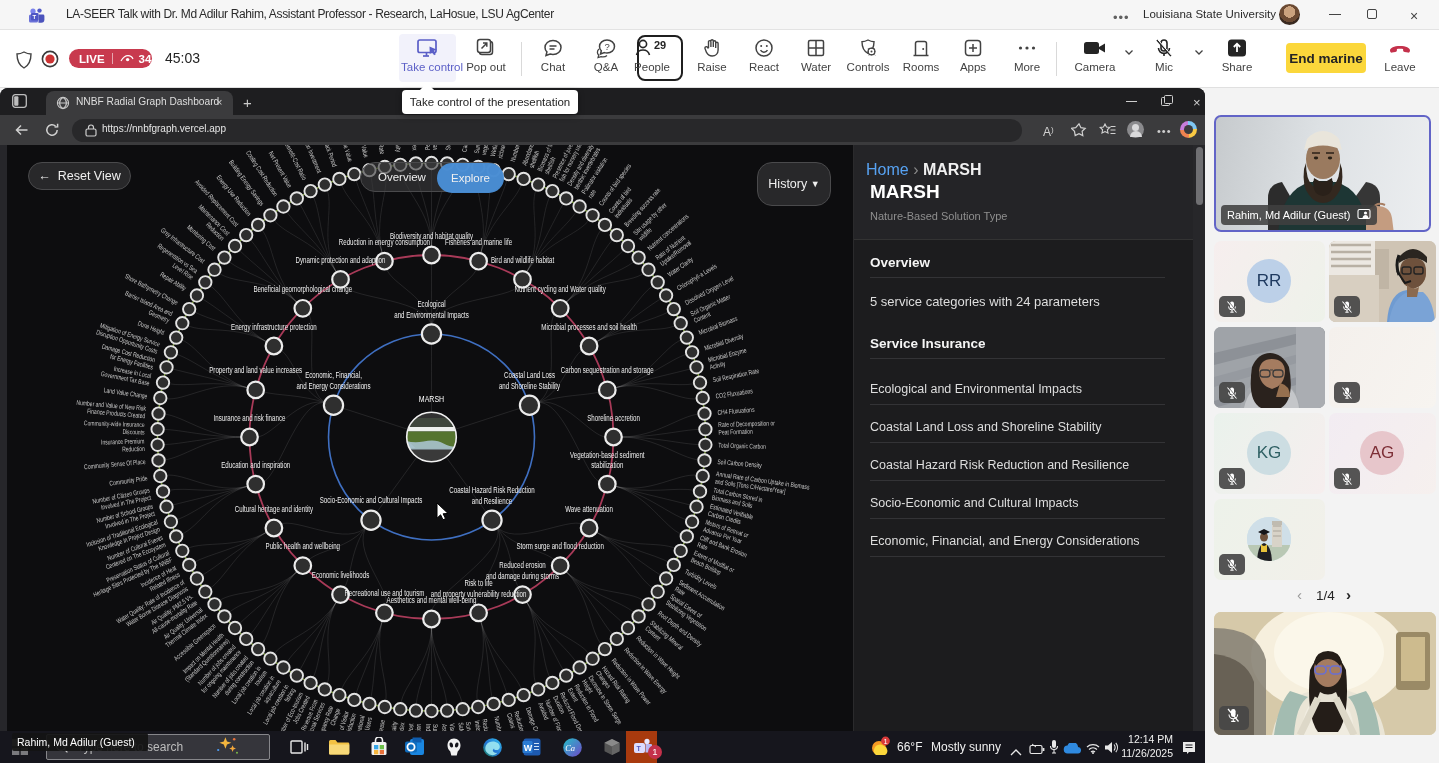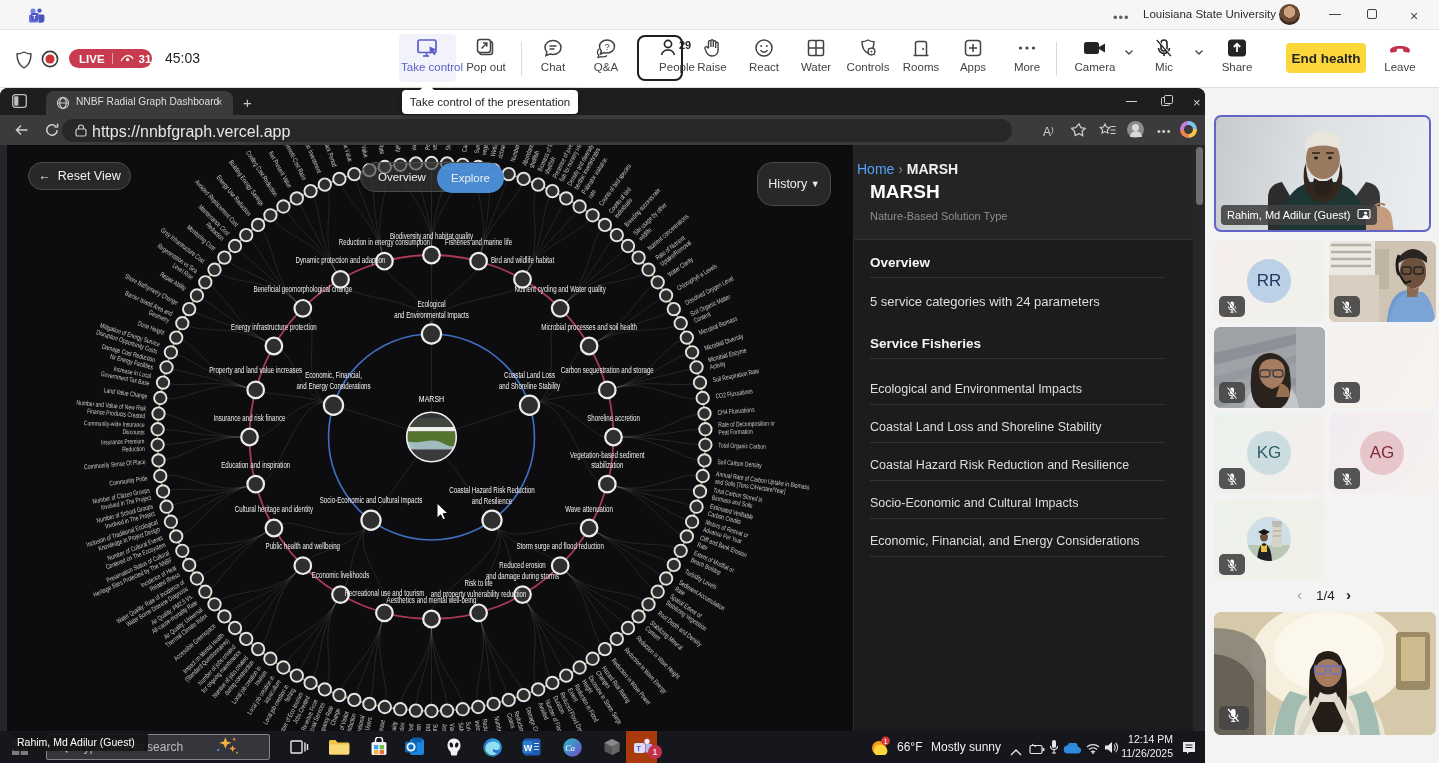--- a/index.html
+++ b/index.html
@@ -63,6 +63,7 @@
         <rect x="3" y="6" width="7.5" height="7.5" rx="1" fill="#4e56c4"></rect>
         <text x="4.4" y="11.8" font-size="6" fill="#fff" font-family="Liberation Sans" font-weight="bold">T</text>
       </svg></div>
+<div class="ttl">LA-SEER Talk with Dr. Md Adilur Rahim, Assistant Professor - Research, LaHosue, LSU AgCenter</div>
 <div class="abs" style="left:1113px;top:10px;color:#616161;font-size:13px;letter-spacing:1px">•••</div>
 <div class="abs" style="left:1143px;top:8px;font-size:11.5px;color:#2b2b2b">Louisiana State University</div>
 <div class="abs" style="left:1279px;top:4px;width:21px;height:21px;border-radius:50%;background:radial-gradient(circle at 50% 38%,#caa27e 0 34%,#6b4a33 35% 60%,#3a2a20 61%)"></div>

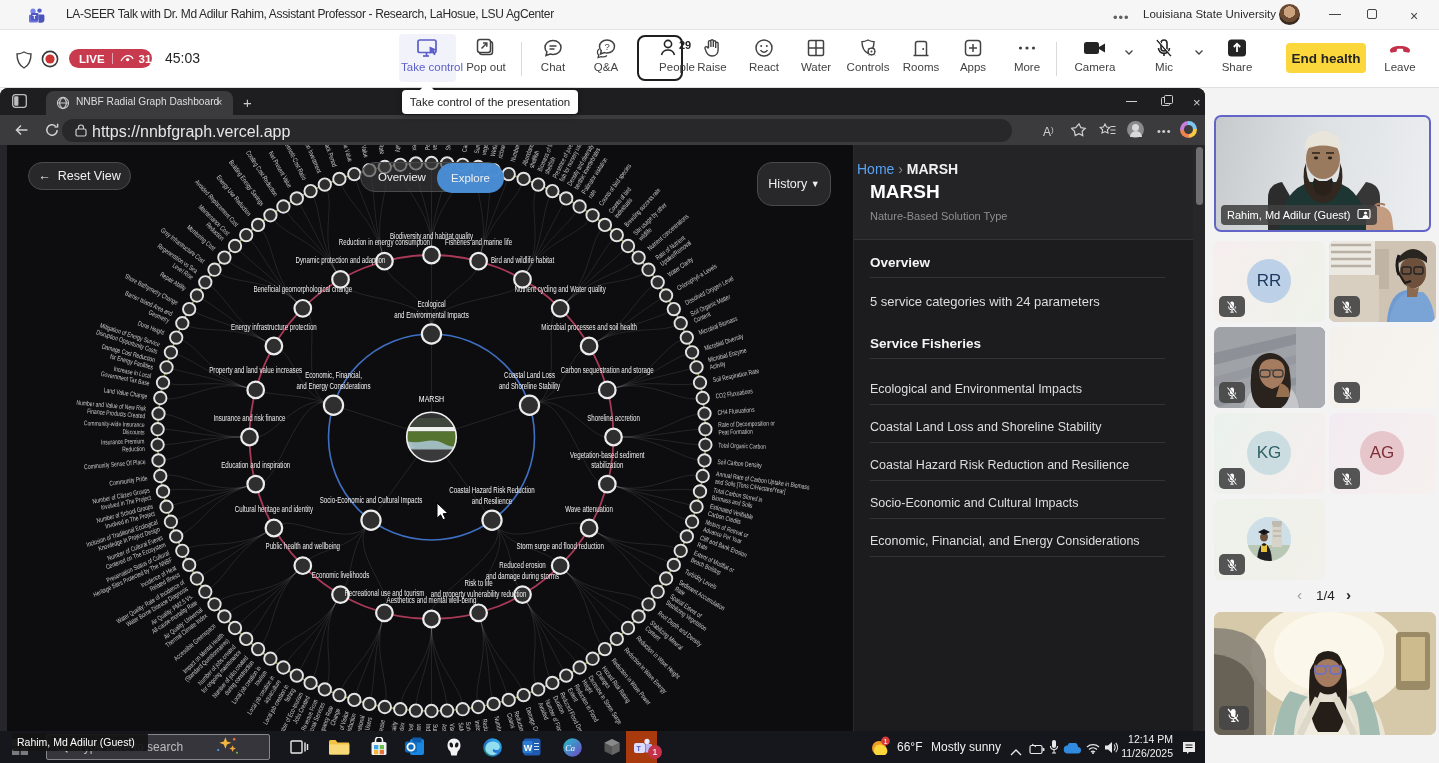--- a/index.html
+++ b/index.html
@@ -124,7 +124,7 @@
       <div class="lbl" style="color:#424242">Q&amp;A</div>
     </div>
 <div class="abs" style="left:637px;top:5px;width:46px;height:46px;border:2px solid #1f1f1f;border-radius:8px"></div>
-<div class="tbtn" style="left:654px;width:46px;">
+<div class="tbtn" style="left:629px;width:46px;">
       <svg width="40" height="22" viewBox="0 0 40 22" fill="none">
         <circle cx="11" cy="7" r="3.6" stroke="#242424" stroke-width="1.6"></circle>
         <path d="M4.5 18c.8-3.2 3.4-5 6.5-5s5.7 1.8 6.5 5" stroke="#242424" stroke-width="1.6"></path>

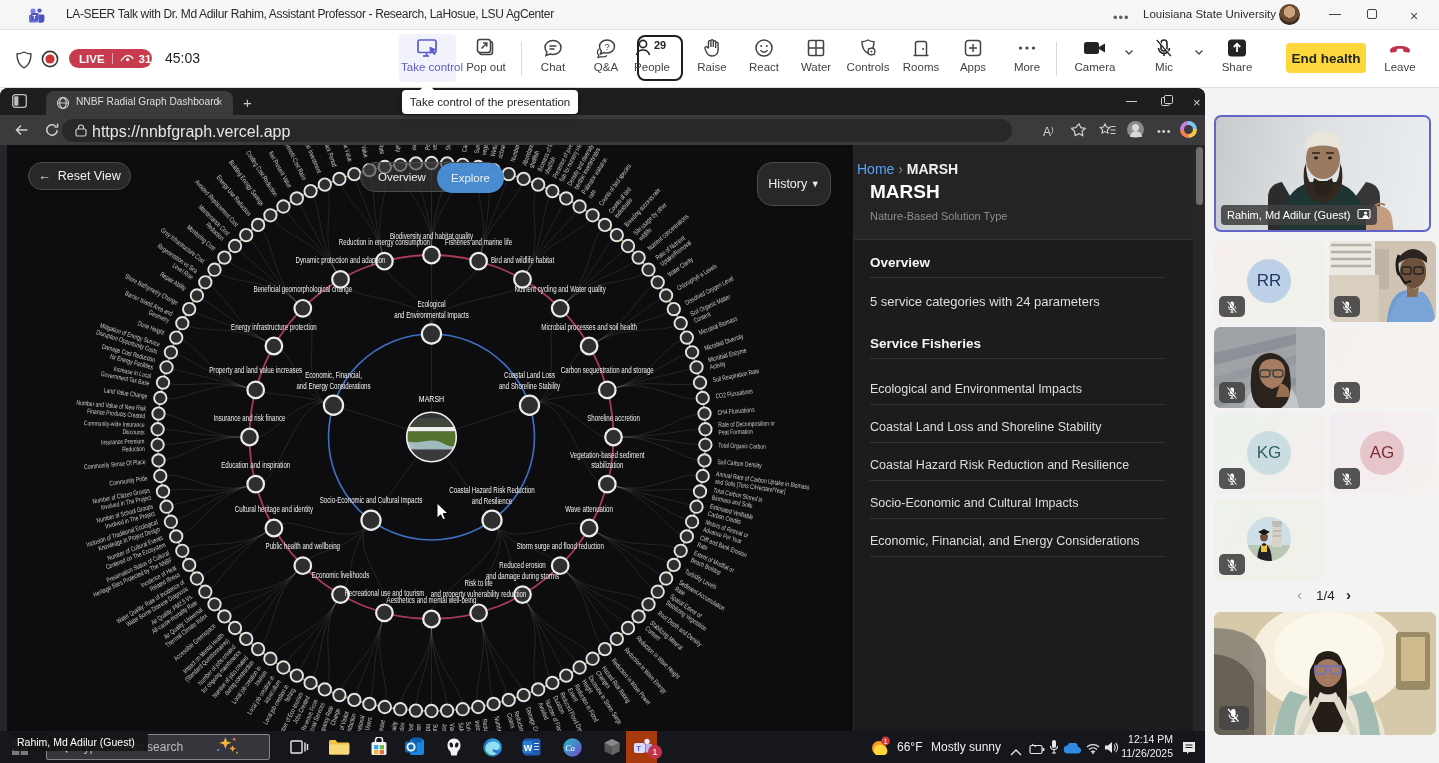--- a/index.html
+++ b/index.html
@@ -86,7 +86,7 @@
         <path d="M1 7C3 3.4 5.4 1.6 8 1.6c2.6 0 4.2 1.4 5 3.4" stroke="#fff" stroke-width="1.2"></path>
         <circle cx="7.6" cy="5.6" r="1.7" fill="#fff"></circle>
       </svg>
-      <span style="margin-left:5px;font-weight:bold">31</span>
+      <span style="margin-left:5px;font-weight:bold">34</span>
     </div>
 <div class="abs" style="left:165px;top:20px;font-size:14px;color:#242424">45:03</div>
 <div class="abs" style="left:399px;top:4px;width:57px;height:48px;background:#f2f2fb;border-radius:4px"></div>

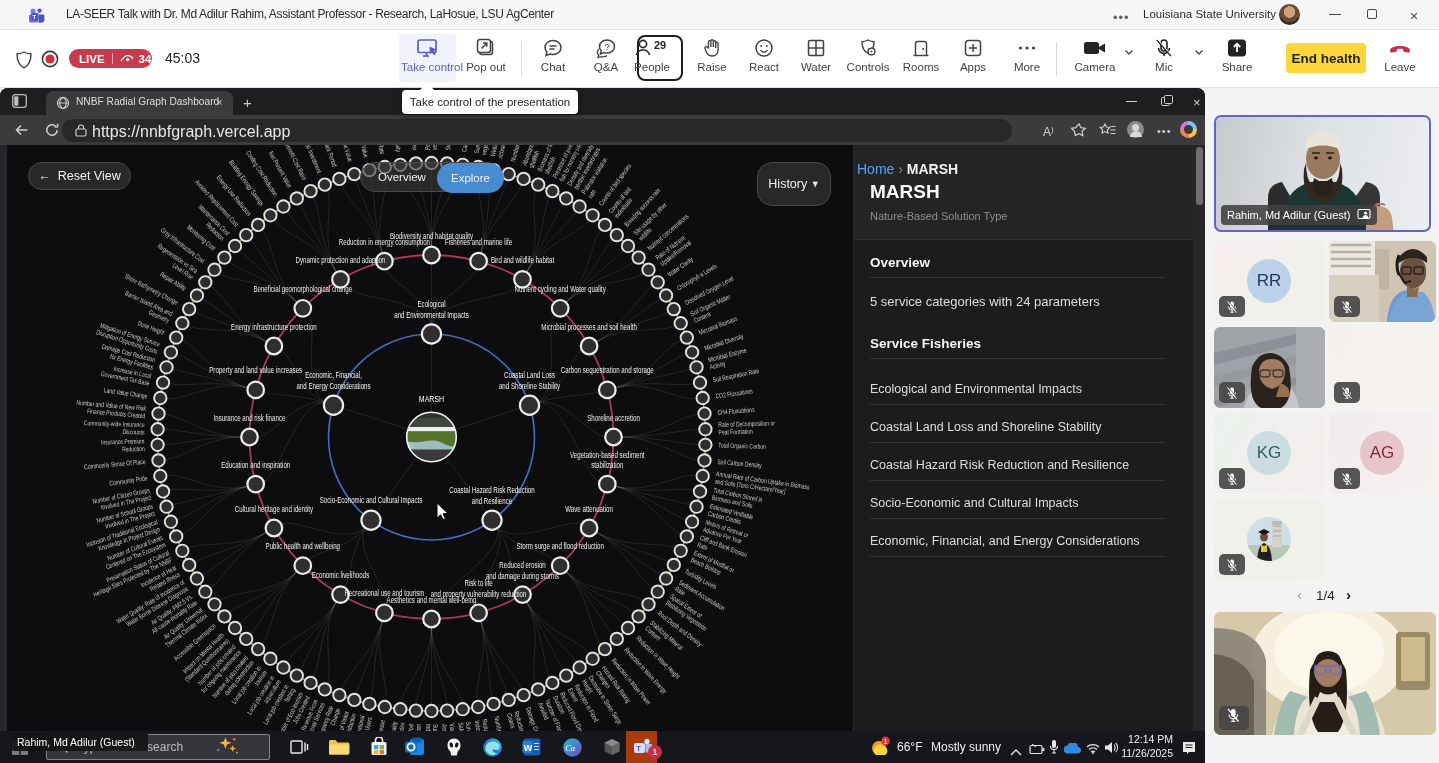--- a/index.html
+++ b/index.html
@@ -218,7 +218,7 @@
       </svg>
       <div class="lbl" style="color:#424242">Share</div>
     </div>
-<div class="abs" style="left:1286px;top:13px;width:80px;height:30px;background:#fbd73b;border-radius:4px;display:flex;align-items:center;justify-content:center;font-size:13.5px;font-weight:bold;color:#242424">End health</div>
+<div class="abs" style="left:1286px;top:13px;width:80px;height:30px;background:#fbd73b;border-radius:4px;display:flex;align-items:center;justify-content:center;font-size:13.5px;font-weight:bold;color:#242424">End marine</div>
 <div class="tbtn" style="left:1376px;width:48px;">
       <svg width="26" height="22" viewBox="0 0 26 22" fill="none">
         <path d="M3 13.5c0-2.8 4-4.6 10-4.6s10 1.8 10 4.6c0 1.3-.8 2.3-2 2.1l-3.3-.6c-1-.2-1.6-.9-1.6-1.8v-1.1c-1-.3-2-.4-3.1-.4s-2.1.1-3.1.4v1.1c0 .9-.6 1.6-1.6 1.8l-3.3.6c-1.2.2-2-.8-2-2.1z" fill="#c4314b"></path>

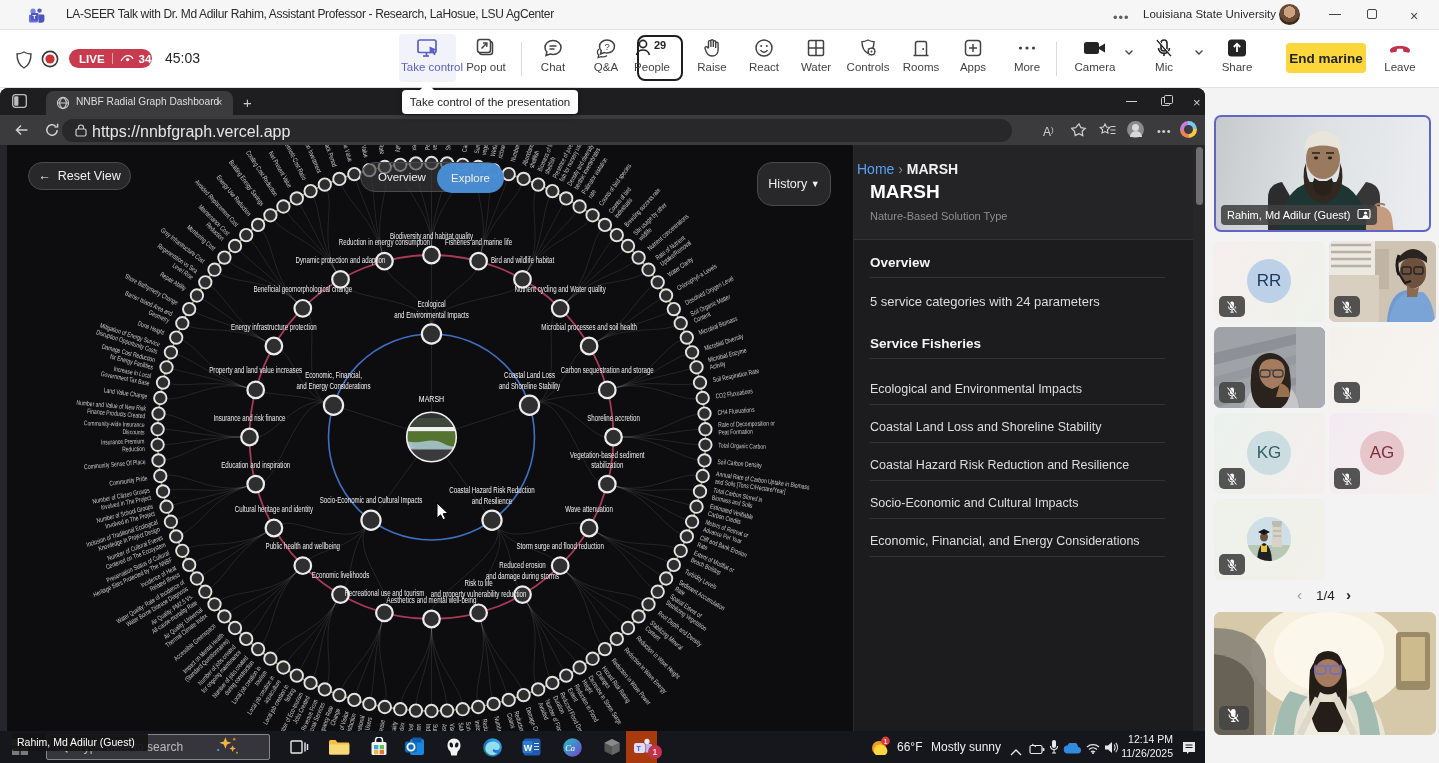--- a/index.html
+++ b/index.html
@@ -28,8 +28,8 @@
 #tab{position:absolute;left:46px;top:3px;width:187px;height:24px;background:#3b3b3d;
   border-radius:8px 8px 0 0;color:#dedede;font-size:10.2px;white-space:nowrap}
 #urlrow{position:absolute;left:0;top:27px;width:1205px;height:30px;background:#3b3b3d}
-#urlpill{position:absolute;left:62px;top:3.5px;width:950px;height:23px;background:#28282a;
-  border-radius:12px;color:#e6e6e6;font-size:16px}
+#urlpill{position:absolute;left:72px;top:3.5px;width:950px;height:23px;background:#28282a;
+  border-radius:12px;color:#e6e6e6;font-size:10px}
 
 #content{position:absolute;left:0;top:57px;width:1205px;height:586px;background:#0d0d0f}
 #graphpanel{position:absolute;left:0;top:0;width:853px;height:586px;overflow:hidden}

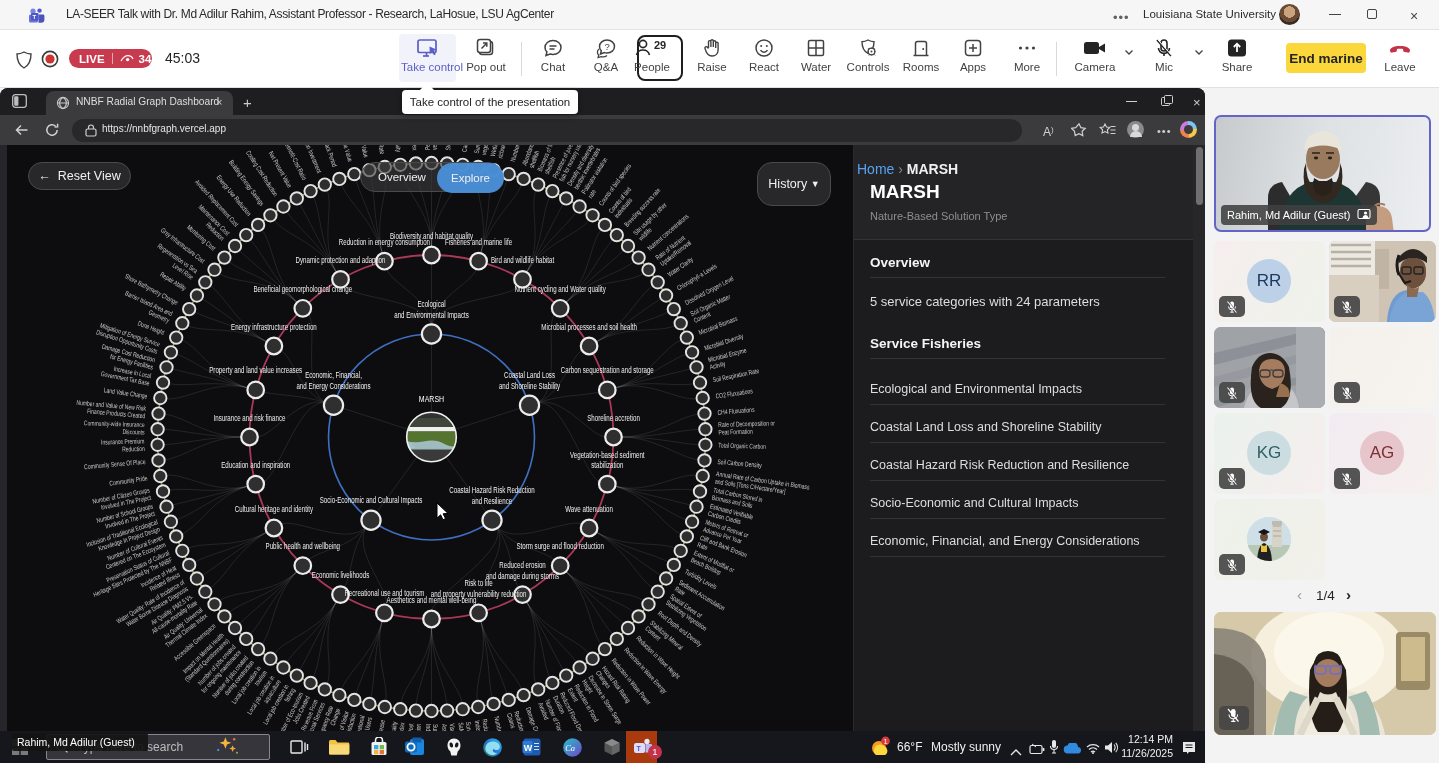--- a/index.html
+++ b/index.html
@@ -749,7 +749,7 @@
 </div>
 <div id="sidebar">
 <div id="sidehead"></div>
-<div class="abs" style="left:3px;top:16px;font-size:14px"><span style="color:#57a2f2">Home</span><span style="color:#8a8a8a">&nbsp;›&nbsp;</span><span style="color:#f0f0f0;font-weight:bold">MARSH</span></div>
+<div class="abs" style="left:12px;top:16px;font-size:16px"><span style="color:#57a2f2">Home</span><span style="color:#8a8a8a">&nbsp;›&nbsp;</span><span style="color:#f0f0f0;font-weight:bold">MARSH</span></div>
 <div class="abs" style="left:16px;top:36px;font-size:19px;font-weight:bold;color:#fff">MARSH</div>
 <div class="abs" style="left:16px;top:65px;font-size:11px;color:#8f8f8f">Nature-Based Solution Type</div>
 <div class="abs" style="left:16px;top:110px;font-size:13.5px;font-weight:bold;color:#f5f5f5">Overview</div>

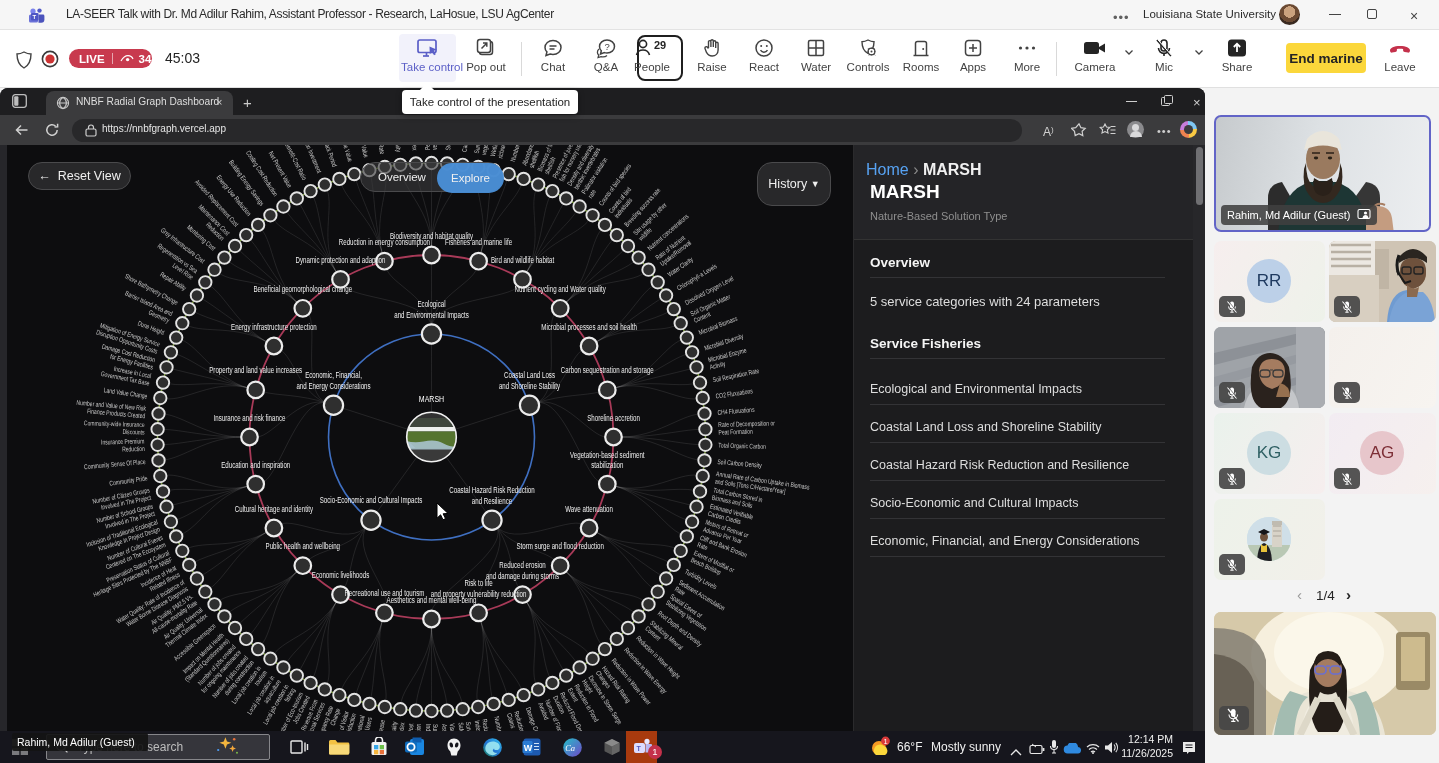--- a/index.html
+++ b/index.html
@@ -755,7 +755,7 @@
 <div class="abs" style="left:16px;top:110px;font-size:13.5px;font-weight:bold;color:#f5f5f5">Overview</div>
 <div class="sbhr" style="top:132px"></div>
 <div class="abs sbitem" style="left:16px;top:149px;font-size:13px">5 service categories with 24 parameters</div>
-<div class="abs" style="left:16px;top:191px;font-size:13.5px;font-weight:bold;color:#f5f5f5">Service Fisheries</div>
+<div class="abs" style="left:16px;top:191px;font-size:13.5px;font-weight:bold;color:#f5f5f5">Service Insurance</div>
 <div class="sbhr" style="top:213px"></div>
 <div class="abs sbitem" style="left:16px;top:237px">Ecological and Environmental Impacts</div>
 <div class="sbhr" style="top:259px"></div>

